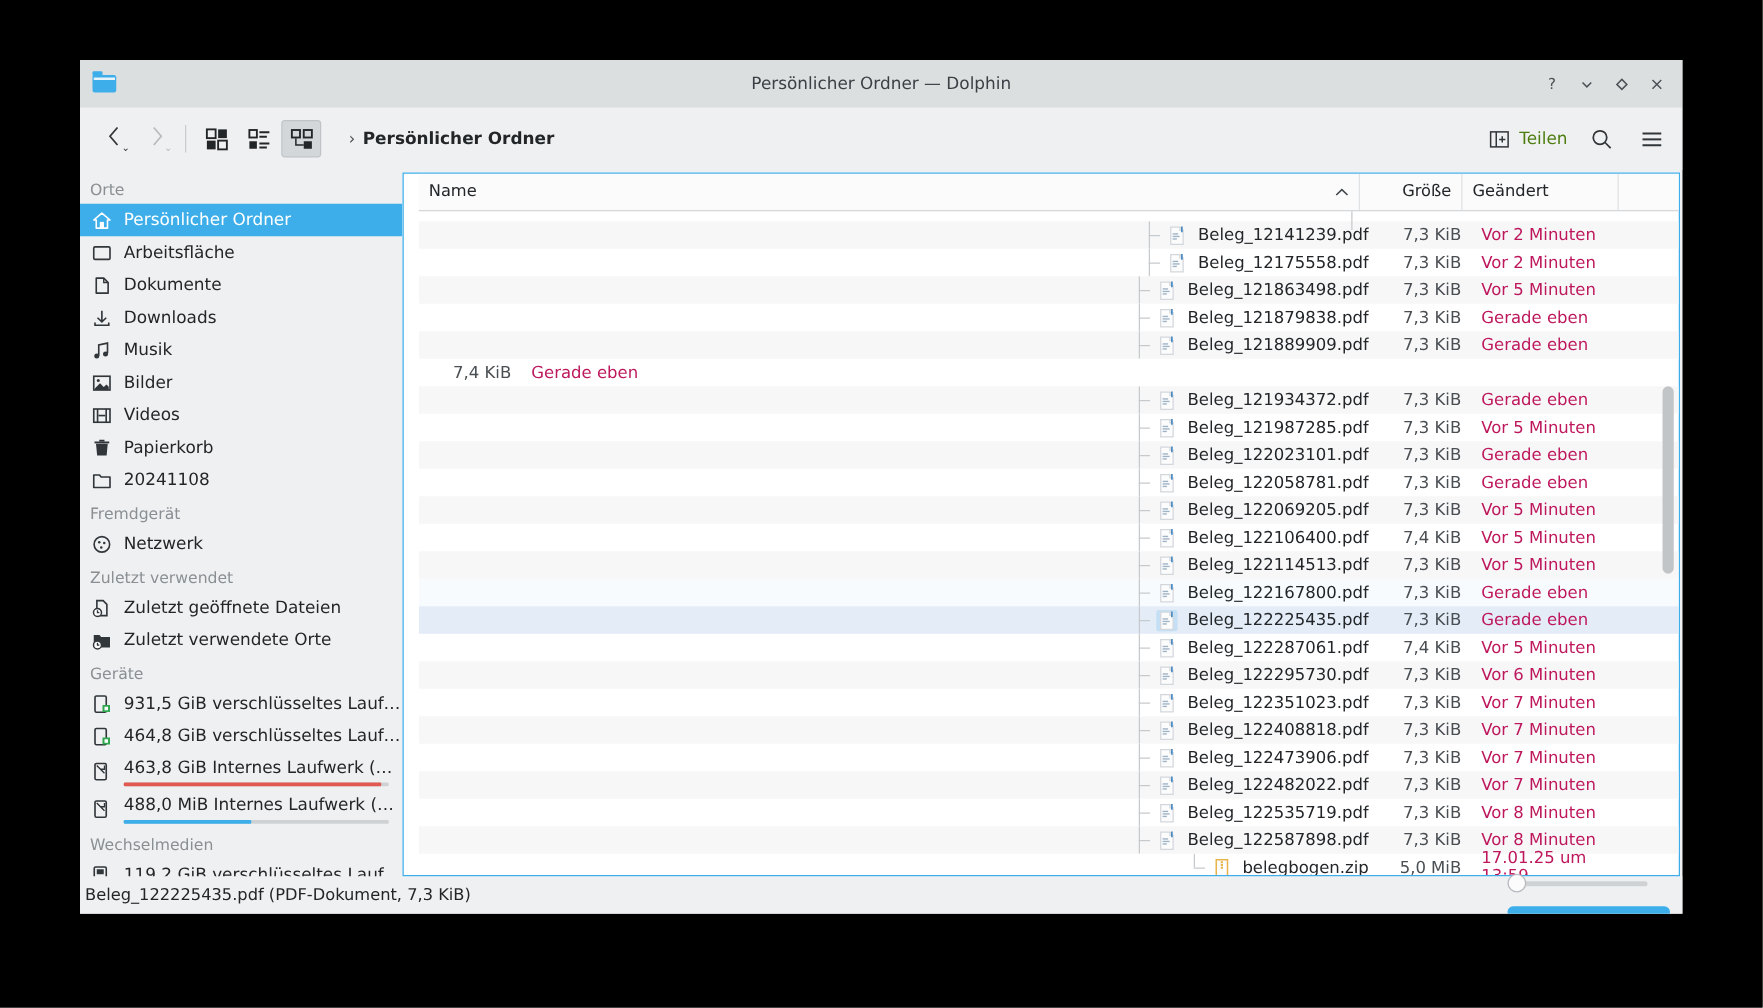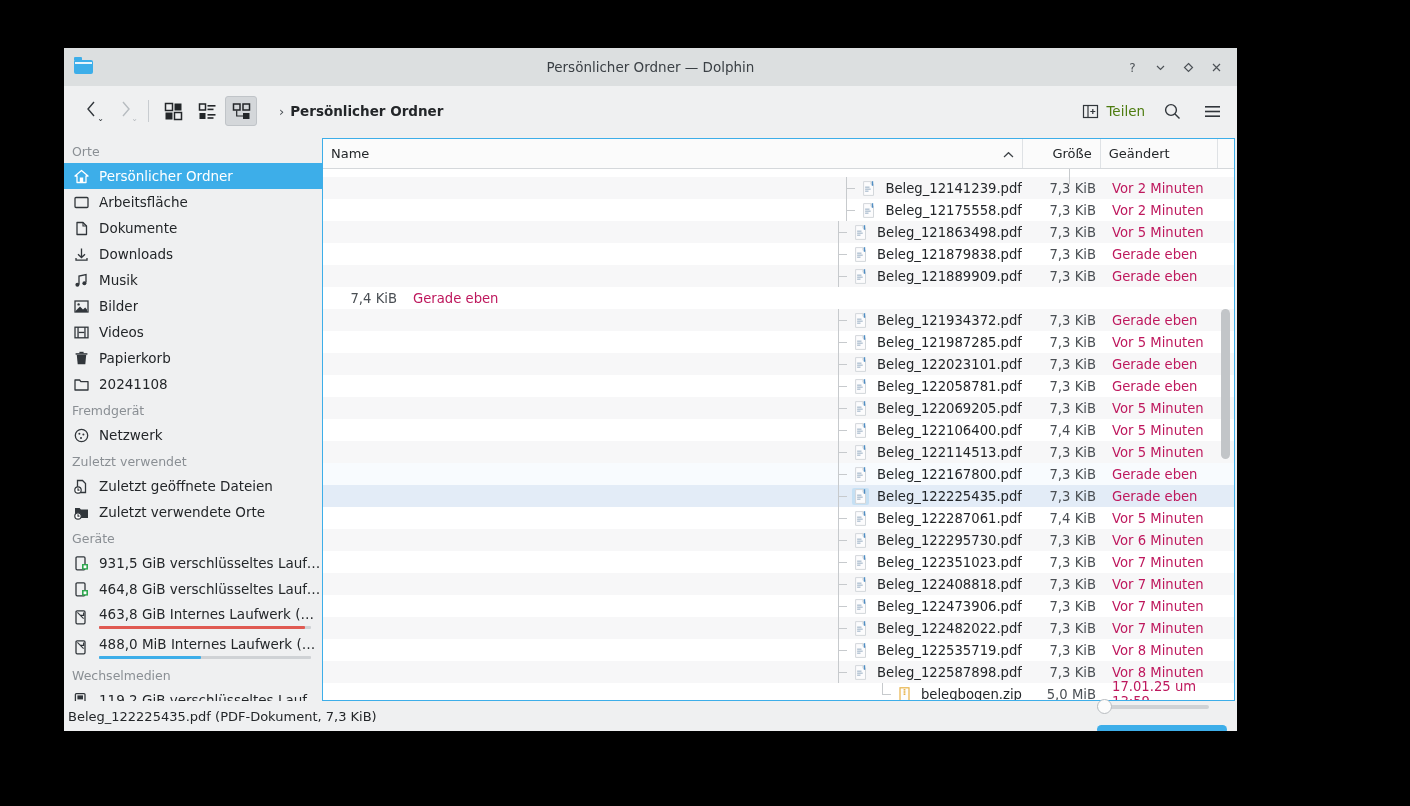--- a/index.html
+++ b/index.html
@@ -16,7 +16,7 @@
     position: absolute;
     left: 64px;
     top: 48px;
-    width: 1173px;
+    width: 1282px;
     height: 683px;
     background: #eff0f1;
     display: flex;

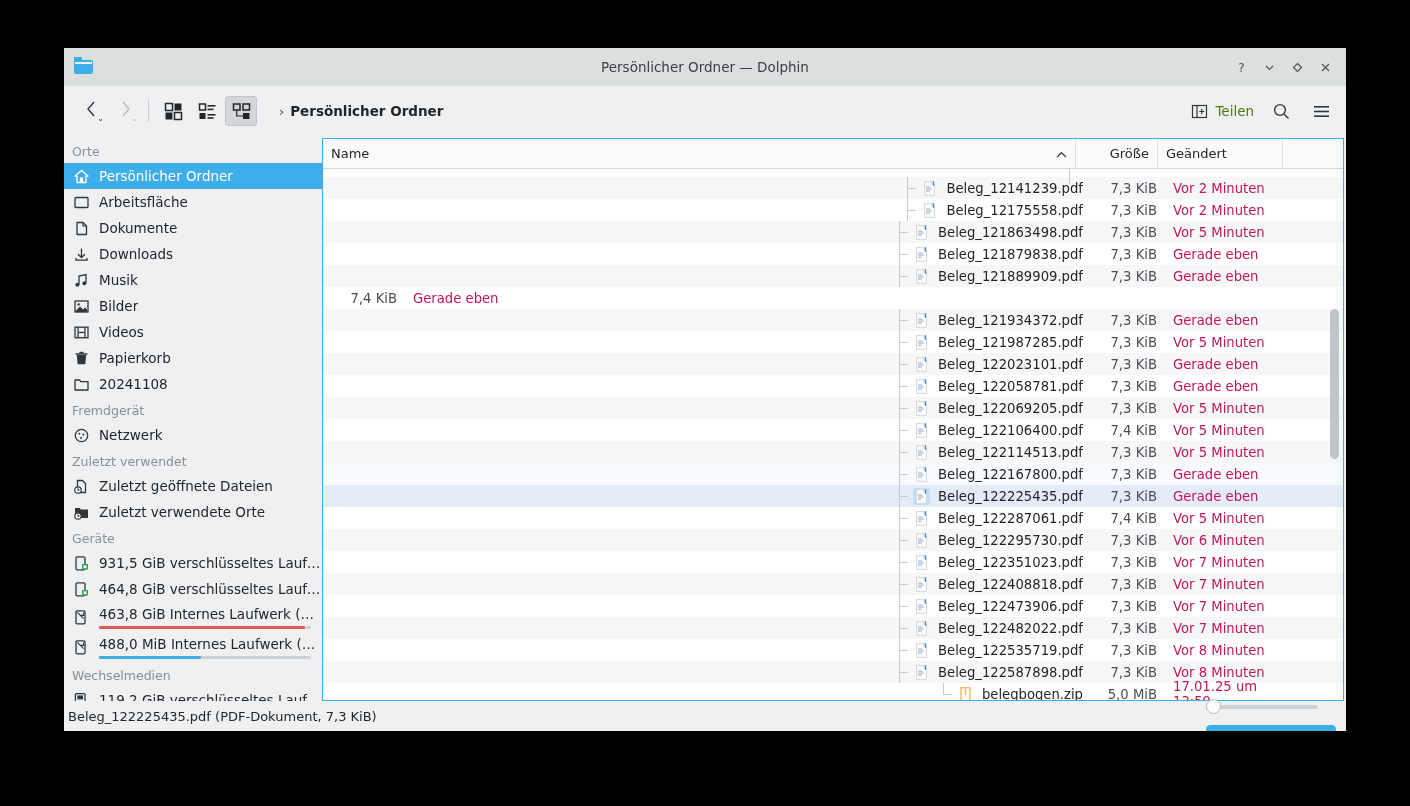--- a/index.html
+++ b/index.html
@@ -236,6 +236,7 @@
     flex-direction: column;
     position: relative;
     overflow: hidden;
+    padding-left: 12px;
   }
   .headerrow {
     display: flex;

